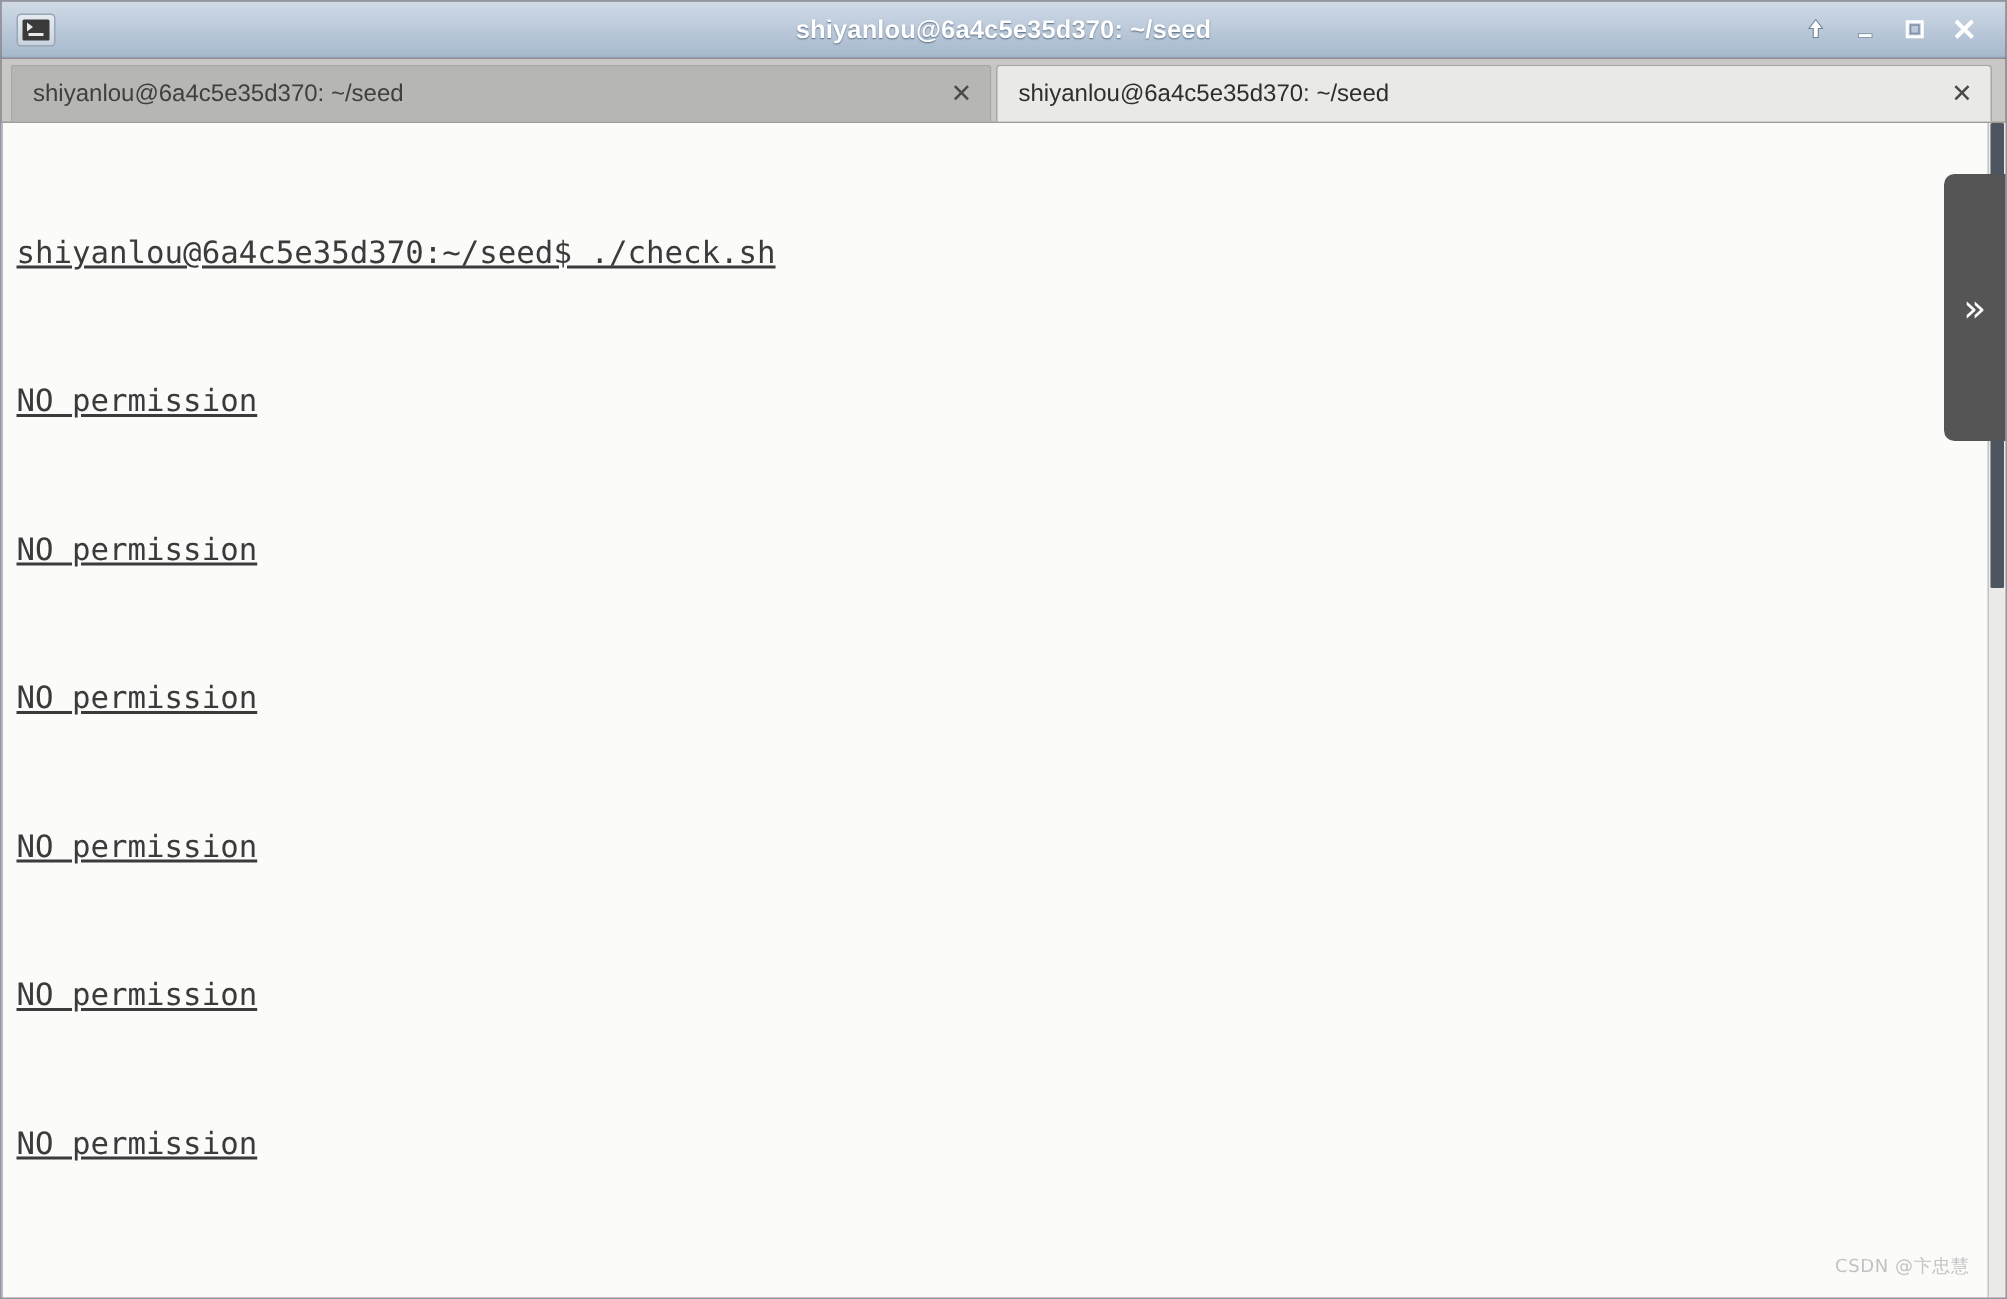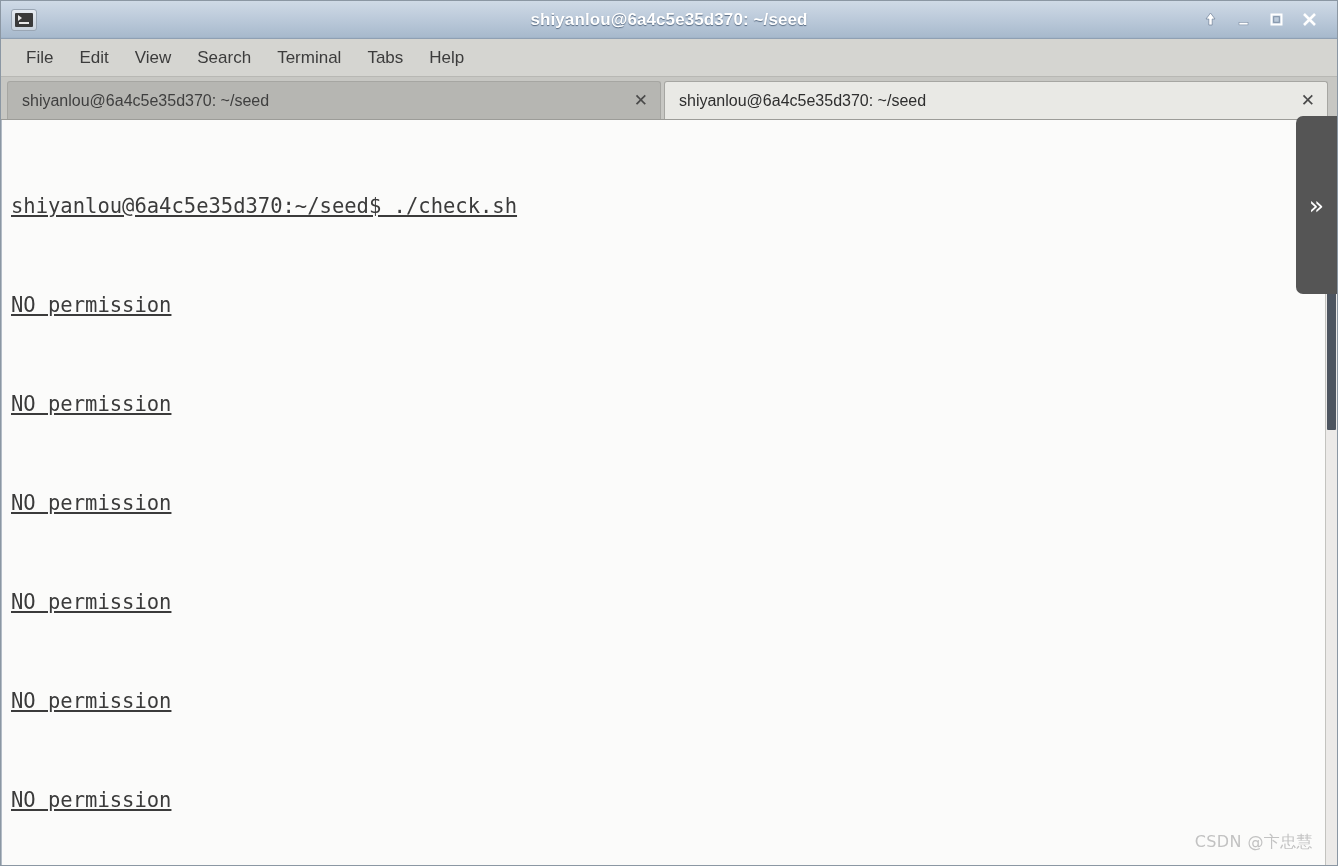--- a/index.html
+++ b/index.html
@@ -279,15 +279,6 @@
       </div>
     </div>
 
-    <div class="menubar">
-      <div class="menu-item">File</div>
-      <div class="menu-item">Edit</div>
-      <div class="menu-item">View</div>
-      <div class="menu-item">Search</div>
-      <div class="menu-item">Terminal</div>
-      <div class="menu-item">Tabs</div>
-      <div class="menu-item">Help</div>
-    </div>
 
     <div class="tabbar">
       <div class="tab inactive">

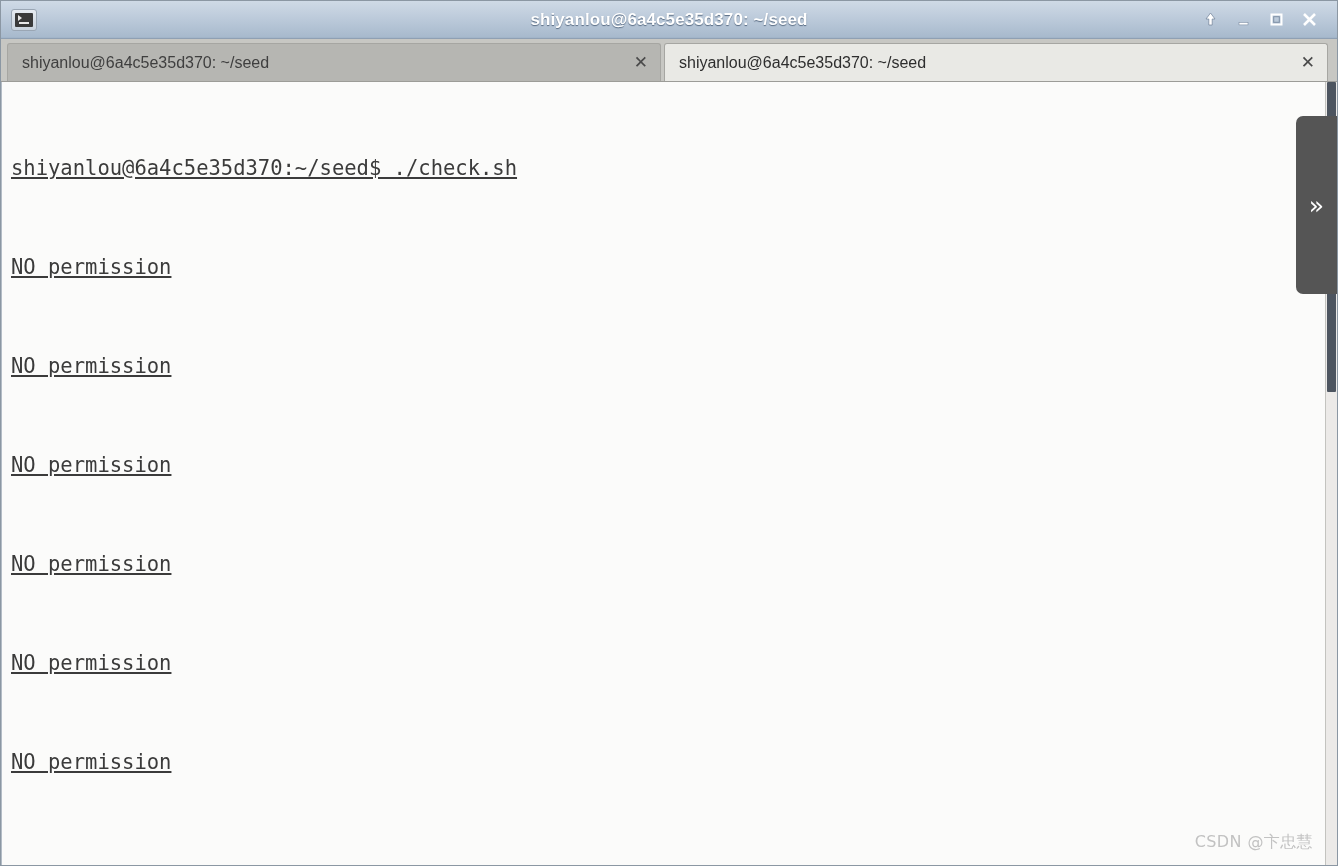--- a/index.html
+++ b/index.html
@@ -234,7 +234,7 @@
     position: absolute;
     right: 24px;
     bottom: 12px;
-    font-size: 16px;
+    font-size: 12px;
     color: #c2c2c2;
     font-family: "DejaVu Sans", sans-serif;
     letter-spacing: 0.4px;

